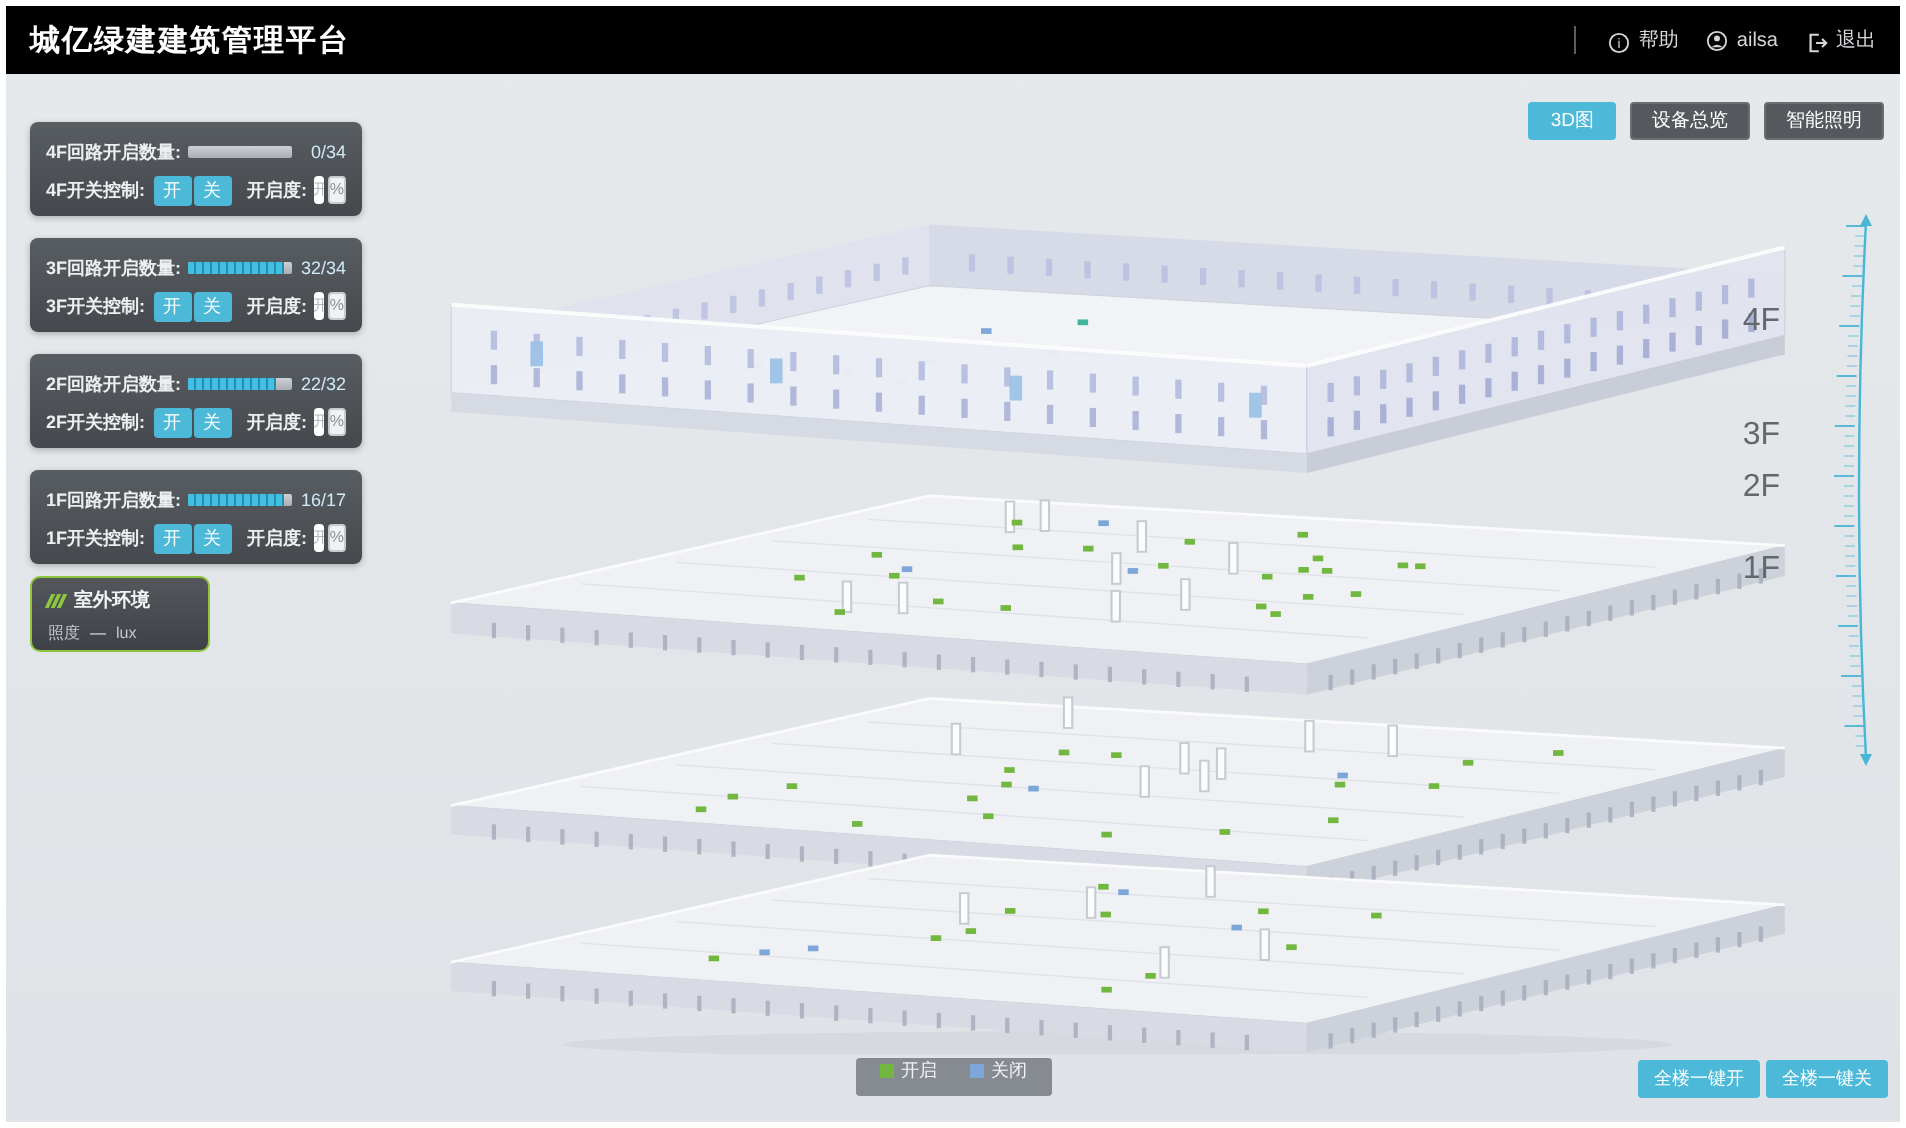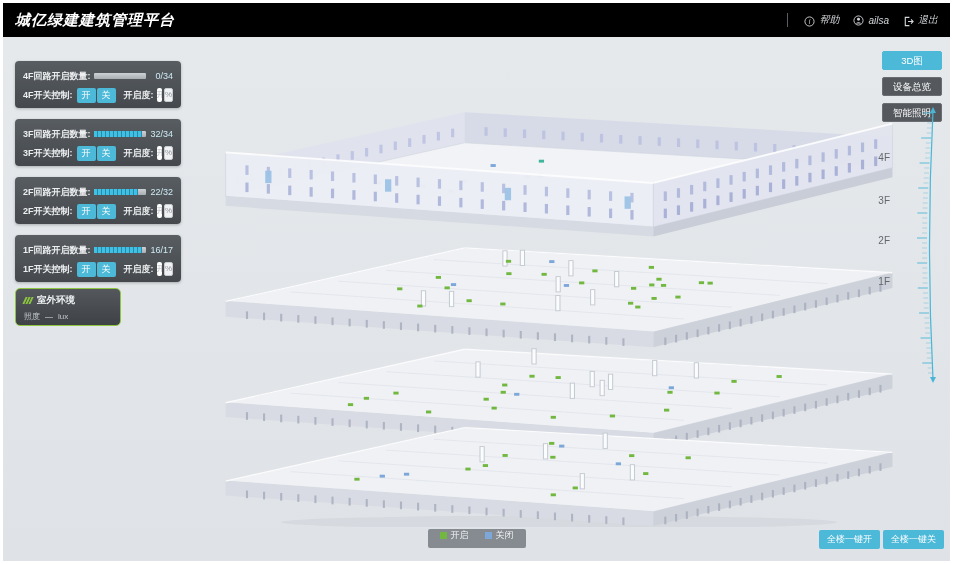--- a/index.html
+++ b/index.html
@@ -5,7 +5,7 @@
   html,body{margin:0;padding:0;background:#fff;font-family:"Liberation Sans","DejaVu Sans",sans-serif;}
   .app{position:relative;width:953px;height:564px;box-sizing:border-box;border:3px solid #fff;background:#e3e6e9;overflow:hidden;}
   
-  .header{position:absolute;top:0;left:0;right:0;height:34px;background:#000;display:flex;align-items:center;padding:0 12px;box-sizing:border-box;font-style:italic;}
+  .header{position:absolute;top:0;left:0;right:0;height:34px;background:#000;display:flex;align-items:center;padding:0 12px;box-sizing:border-box;}
   .title{color:#fff;font-size:15px;font-weight:bold;letter-spacing:1px;white-space:nowrap;}
   .nav{display:flex;gap:32px;margin-left:42px;align-items:center;}
   .nav-item{color:#c9cdd1;font-size:11px;cursor:pointer;padding:9px 2px 7px;border-bottom:2px solid transparent;white-space:nowrap;}

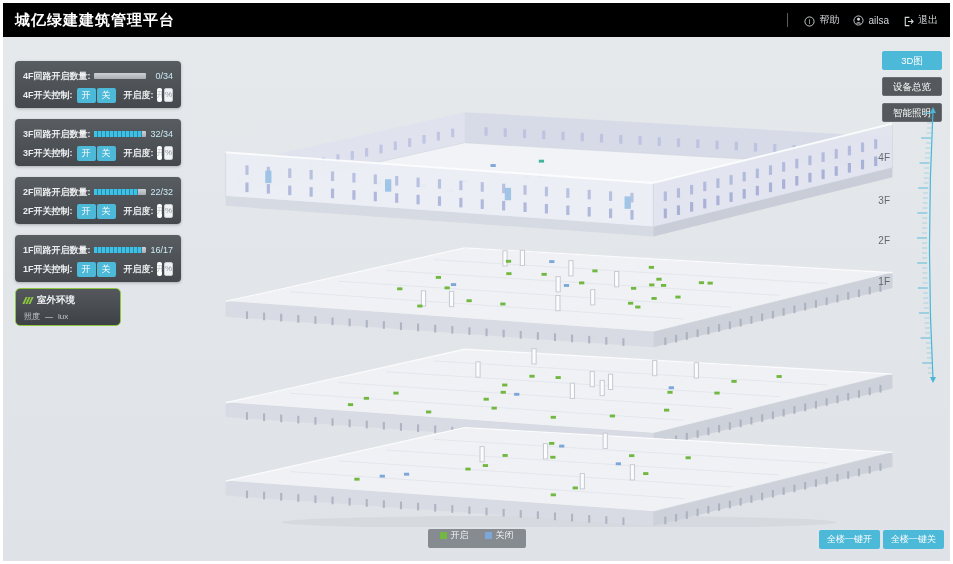--- a/index.html
+++ b/index.html
@@ -40,7 +40,7 @@
   .out-metric{margin-top:4px;color:#c3c8cc;font-size:8px;display:flex;align-items:baseline;gap:5px;}
   .out-dash{color:#dfe3e6;}
   
-  .view-btns{position:absolute;top:14px;right:8px;display:flex;gap:7px;flex-direction:column;}
+  .view-btns{position:absolute;top:14px;right:8px;display:flex;gap:7px;}
   .vbtn{height:19px;padding:0 10px;font-size:9.5px;color:#fff;border-radius:2px;border:1px solid #6a6e73;background:#55595e;line-height:17px;cursor:pointer;}
   .vbtn.active{background:#4cb9d9;border-color:#4cb9d9;}
   

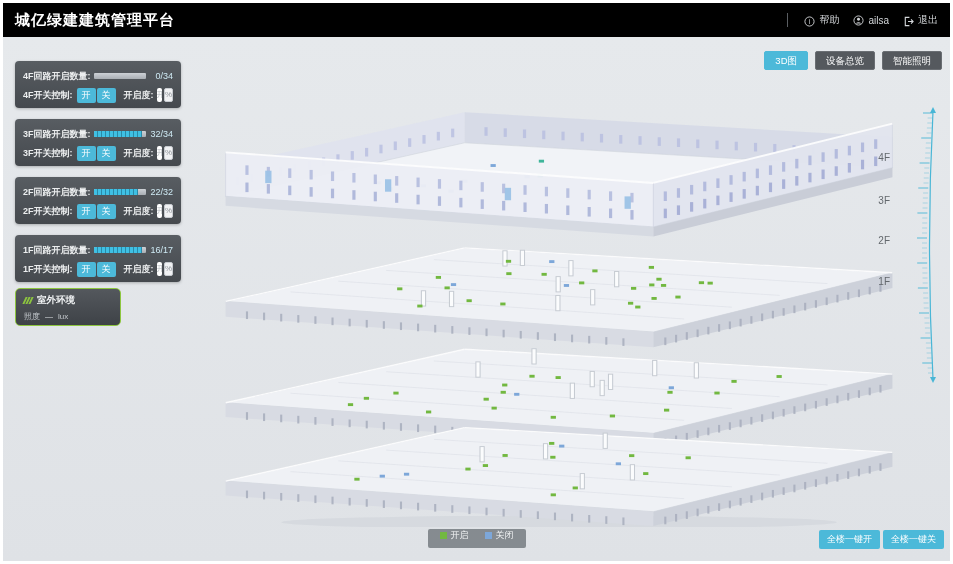--- a/index.html
+++ b/index.html
@@ -46,7 +46,7 @@
   
   .building{position:absolute;left:210px;top:58px;width:692px;height:432px;cursor:grab;}
   
-  .fmarker{position:absolute;right:60px;color:#63686d;font-size:10px;}
+  .fmarker{position:absolute;right:60px;color:#63686d;font-size:16px;}
   .ruler{position:absolute;right:10px;top:68px;}
   
   .legend{position:absolute;left:50%;transform:translateX(-50%);bottom:13px;background:rgba(118,123,128,.85);border-radius:2px;height:19px;display:flex;align-items:flex-start;gap:16px;padding:0 12px;}

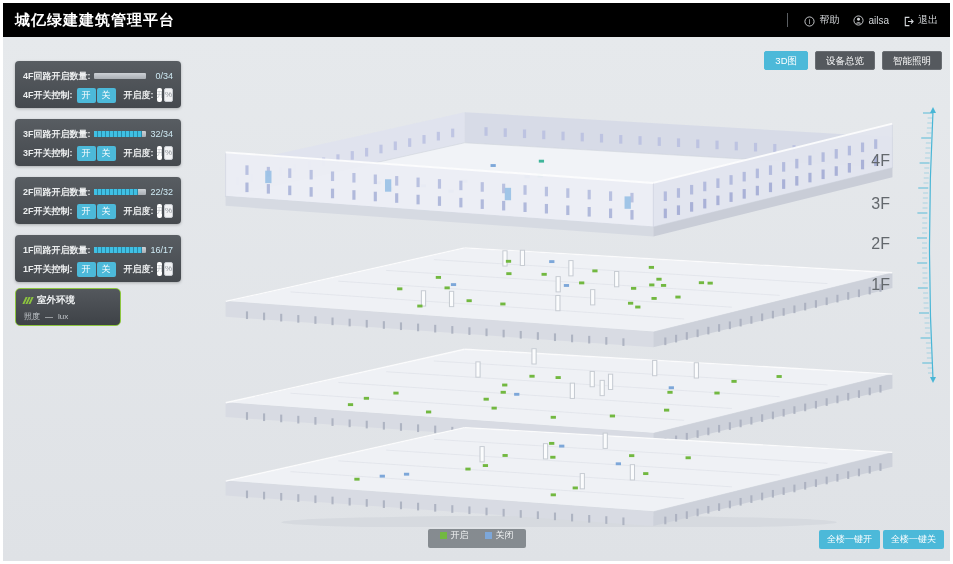--- a/index.html
+++ b/index.html
@@ -579,7 +579,7 @@
       </svg>
 
     <div class="fmarker" style="top:115px">4F</div>
-    <div class="fmarker" style="top:158px">3F</div>
+    <div class="fmarker" style="top:172px">3F</div>
     <div class="fmarker" style="top:198px">2F</div>
     <div class="fmarker" style="top:239px">1F</div>
 

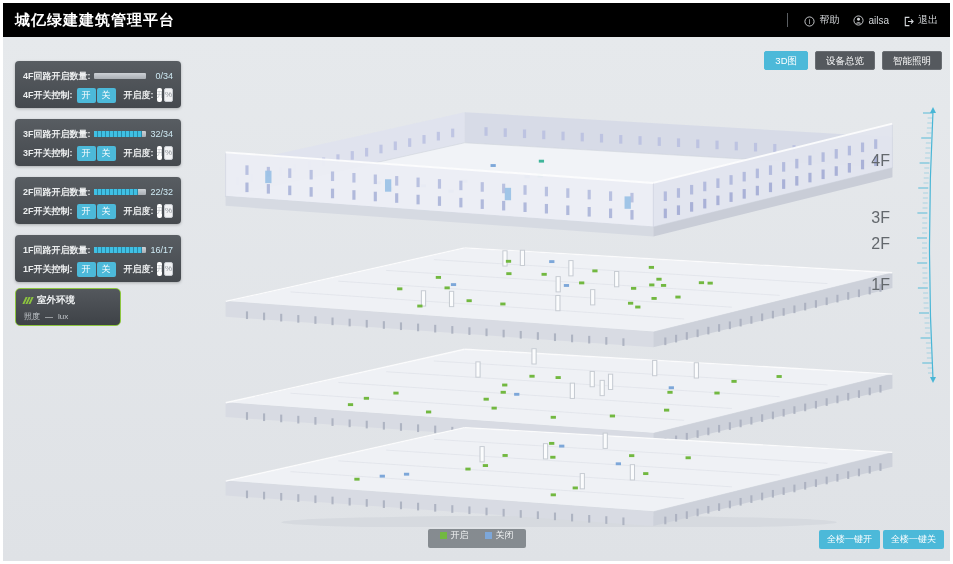--- a/index.html
+++ b/index.html
@@ -32,7 +32,7 @@
   .pct-btn{width:15px;height:14px;border:1px solid #c7cbd0;border-radius:2px;background:#f1f2f4;color:#8d9298;font-size:8px;line-height:12px;text-align:center;padding:0;margin-left:2px;cursor:pointer;box-sizing:border-box;}
   .sw-wrap{margin-left:4px;display:flex;}
   
-  .outdoor{position:absolute;left:12px;top:251px;width:106px;height:38px;background:linear-gradient(#54585d,#3e4247);border:1px solid #8dc63f;border-radius:5px;padding:5px 8px;box-sizing:border-box;}
+  .outdoor{position:absolute;left:12px;top:251px;width:90px;height:38px;background:linear-gradient(#54585d,#3e4247);border:1px solid #8dc63f;border-radius:5px;padding:5px 8px;box-sizing:border-box;}
   .out-title-row{display:flex;align-items:center;gap:5px;}
   .out-icon{display:flex;gap:1px;}
   .out-icon i{display:block;width:2px;height:7px;background:#8dc63f;transform:skewX(-25deg);}

